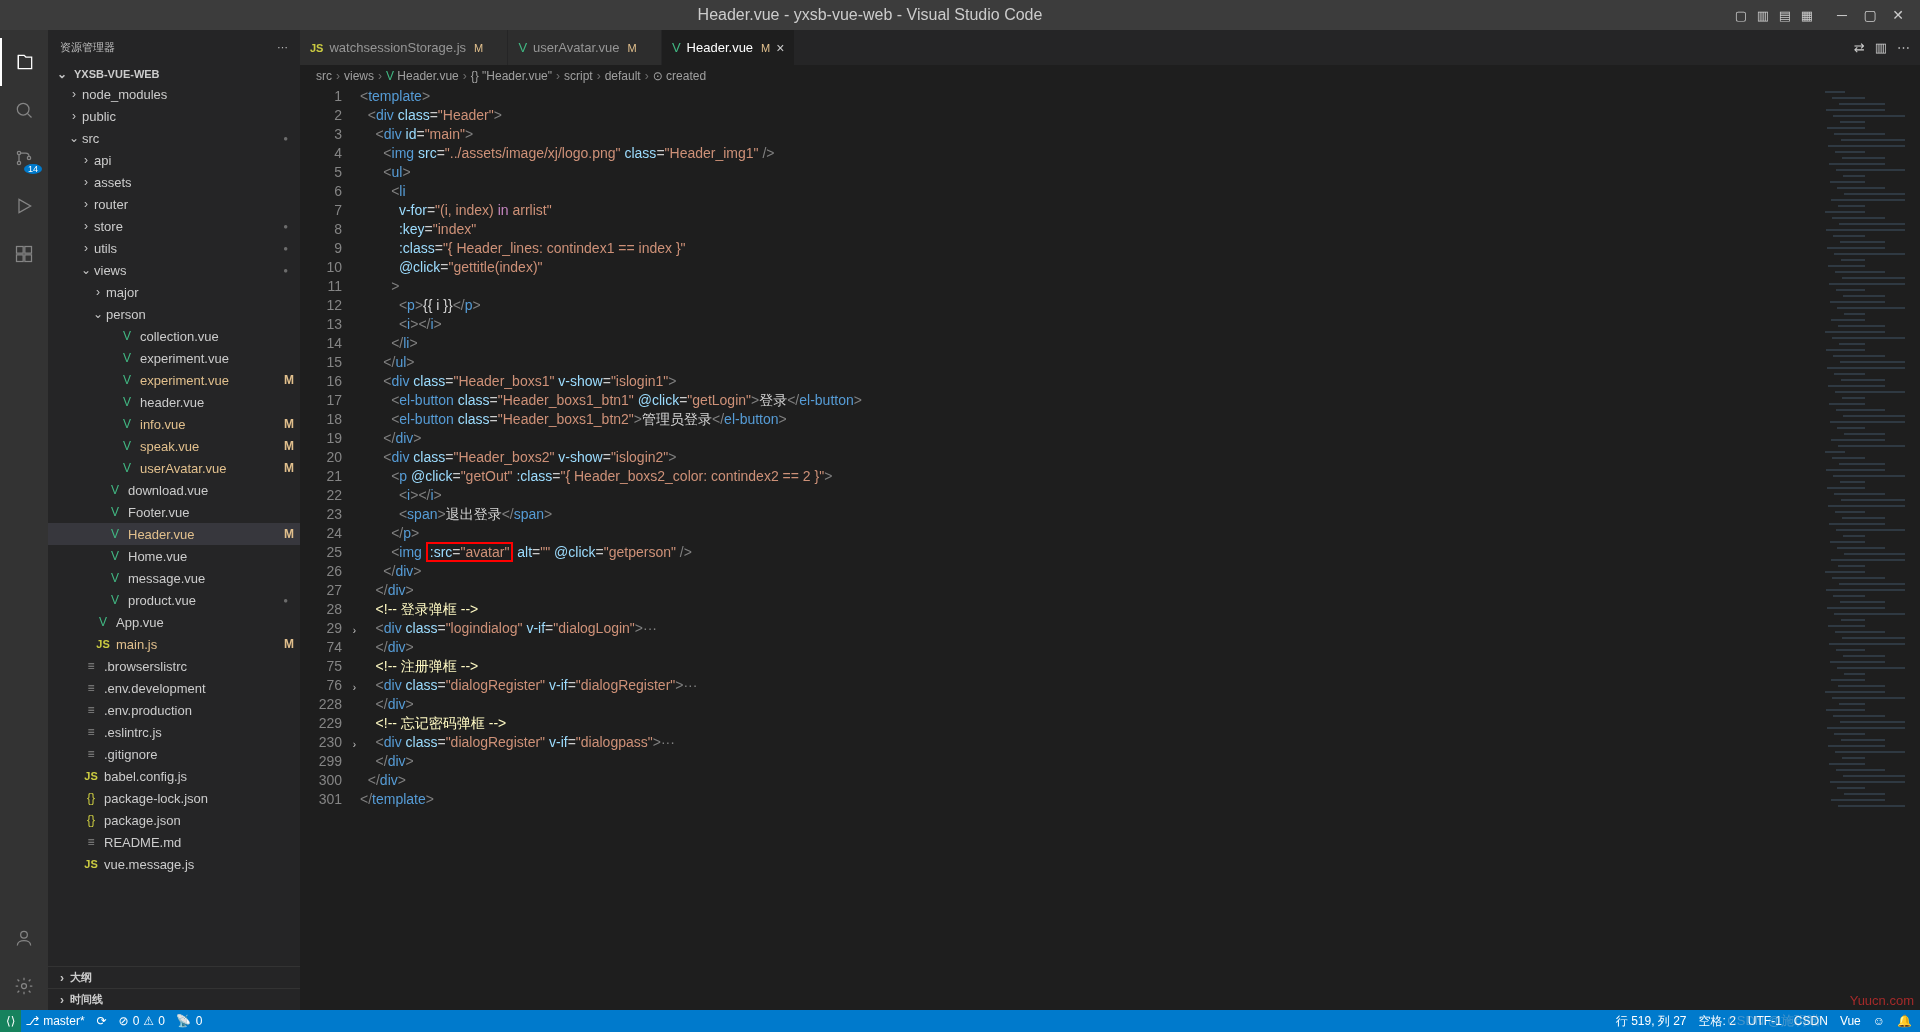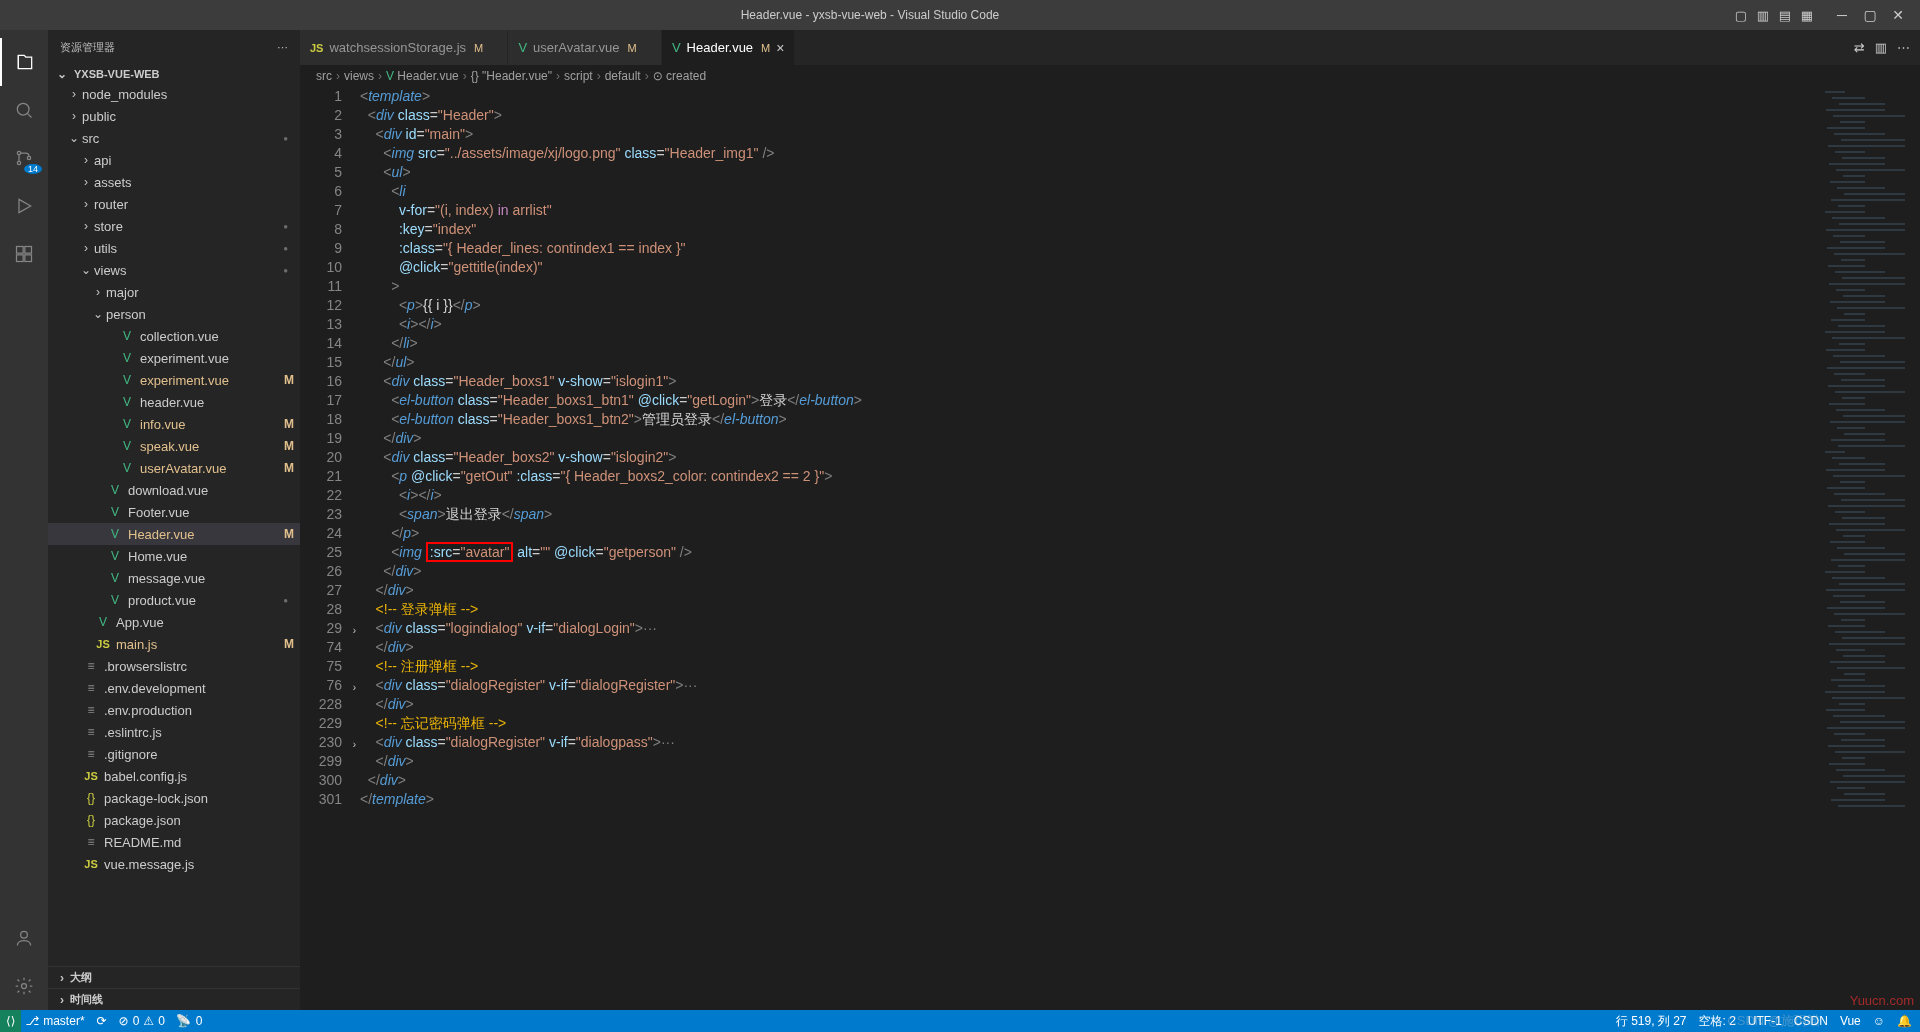--- a/index.html
+++ b/index.html
@@ -9,7 +9,7 @@
 .title-bar { height: 30px; background: #3c3c3c; display: flex; align-items: center; padding: 0 8px; color: #cccccc; }
 .menu-bar { display: flex; gap: 2px; }
 .menu-item { padding: 4px 8px; cursor: pointer; font-size: 12px; }
-.title-center { flex: 1; text-align: center; font-size: 12px; color: #cccccc; }
+.title-center { flex: 1; text-align: center; font-size: 16px; color: #cccccc; }
 .win-controls { display: flex; gap: 0; }
 .win-icon { width: 28px; height: 24px; display: flex; align-items: center; justify-content: center; font-size: 14px; color: #cccccc; }
 .layout-icons { display: flex; gap: 4px; margin-right: 12px; }

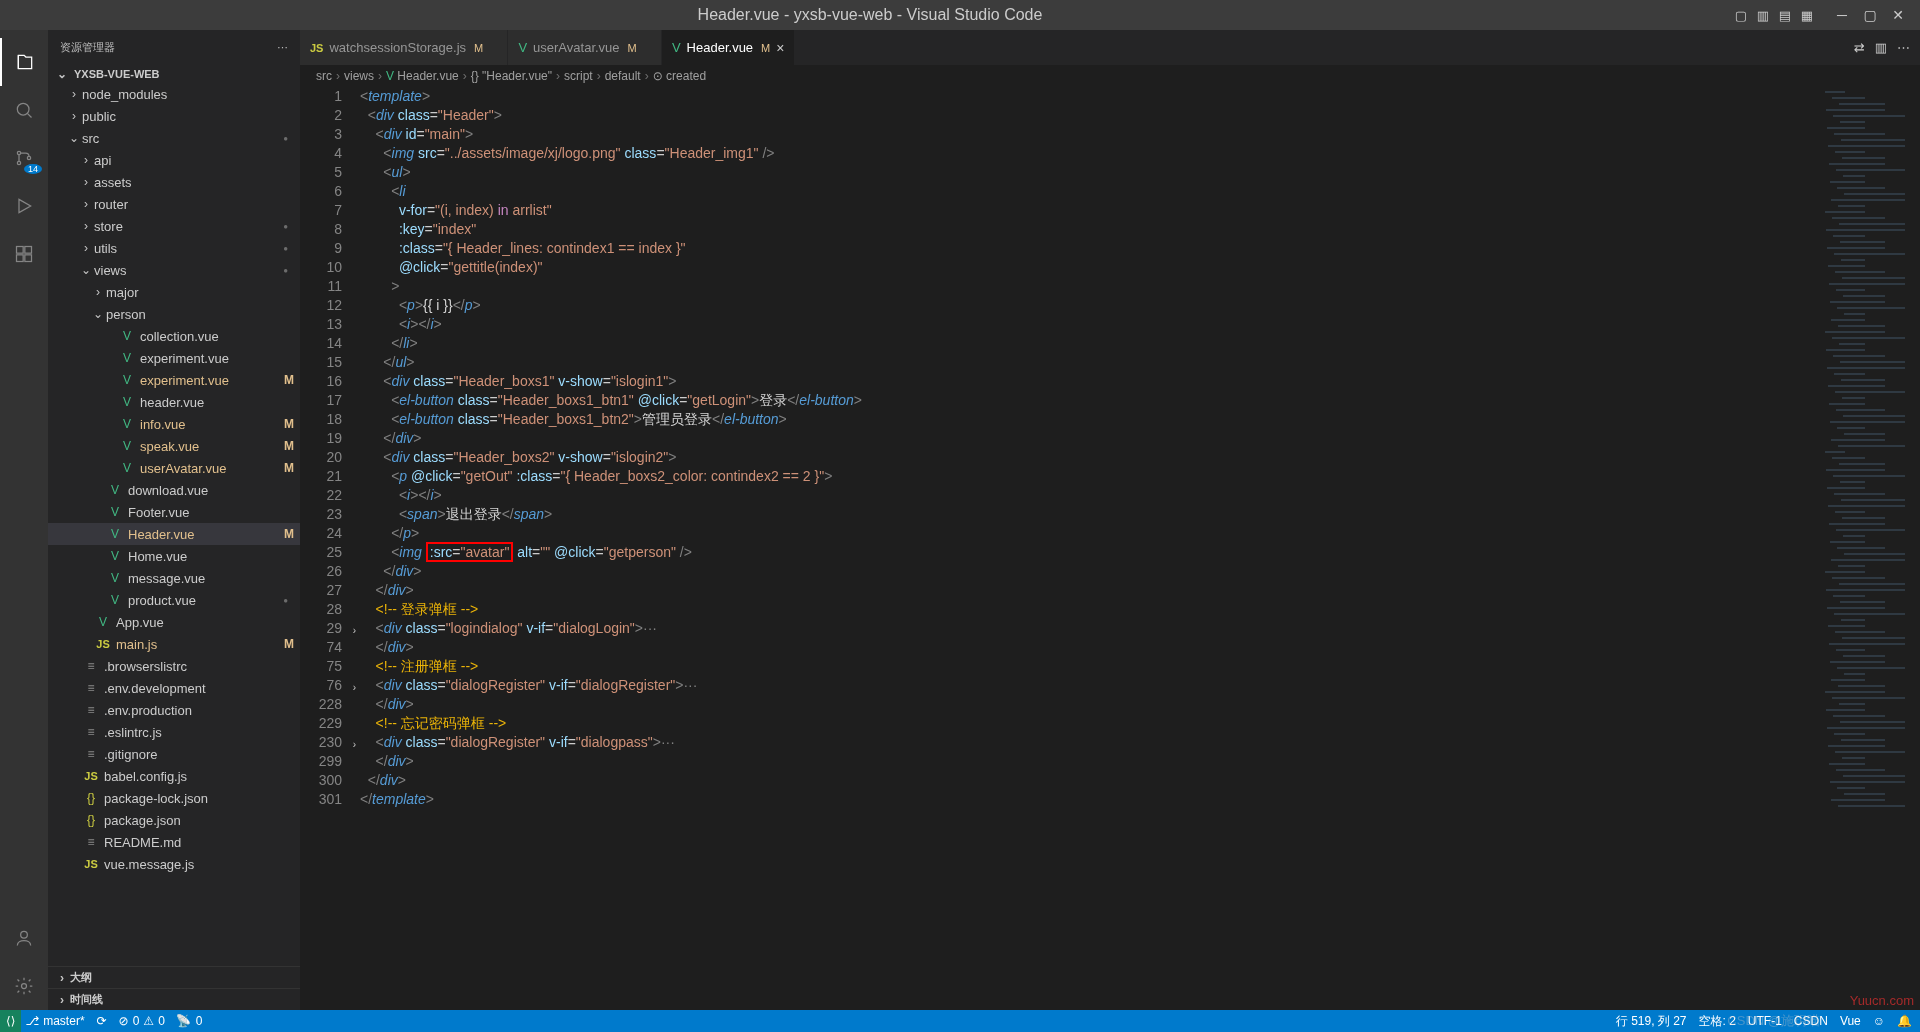--- a/index.html
+++ b/index.html
@@ -67,7 +67,7 @@
 .fold { position: absolute; right: -14px; top: 2px; font-size: 10px; color: #c5c5c5; }
 .code { flex: 1; font-family: Consolas, "Courier New", monospace; font-size: 14px; line-height: 19px; white-space: pre; overflow: hidden; }
 .code .line { height: 19px; }
-.code .tag { color: #569cd6; font-style: italic; }
+.code .tag { color: #569cd6; }
 .code .attr { color: #9cdcfe; }
 .code .str { color: #ce9178; }
 .code .str-u { color: #ce9178; }

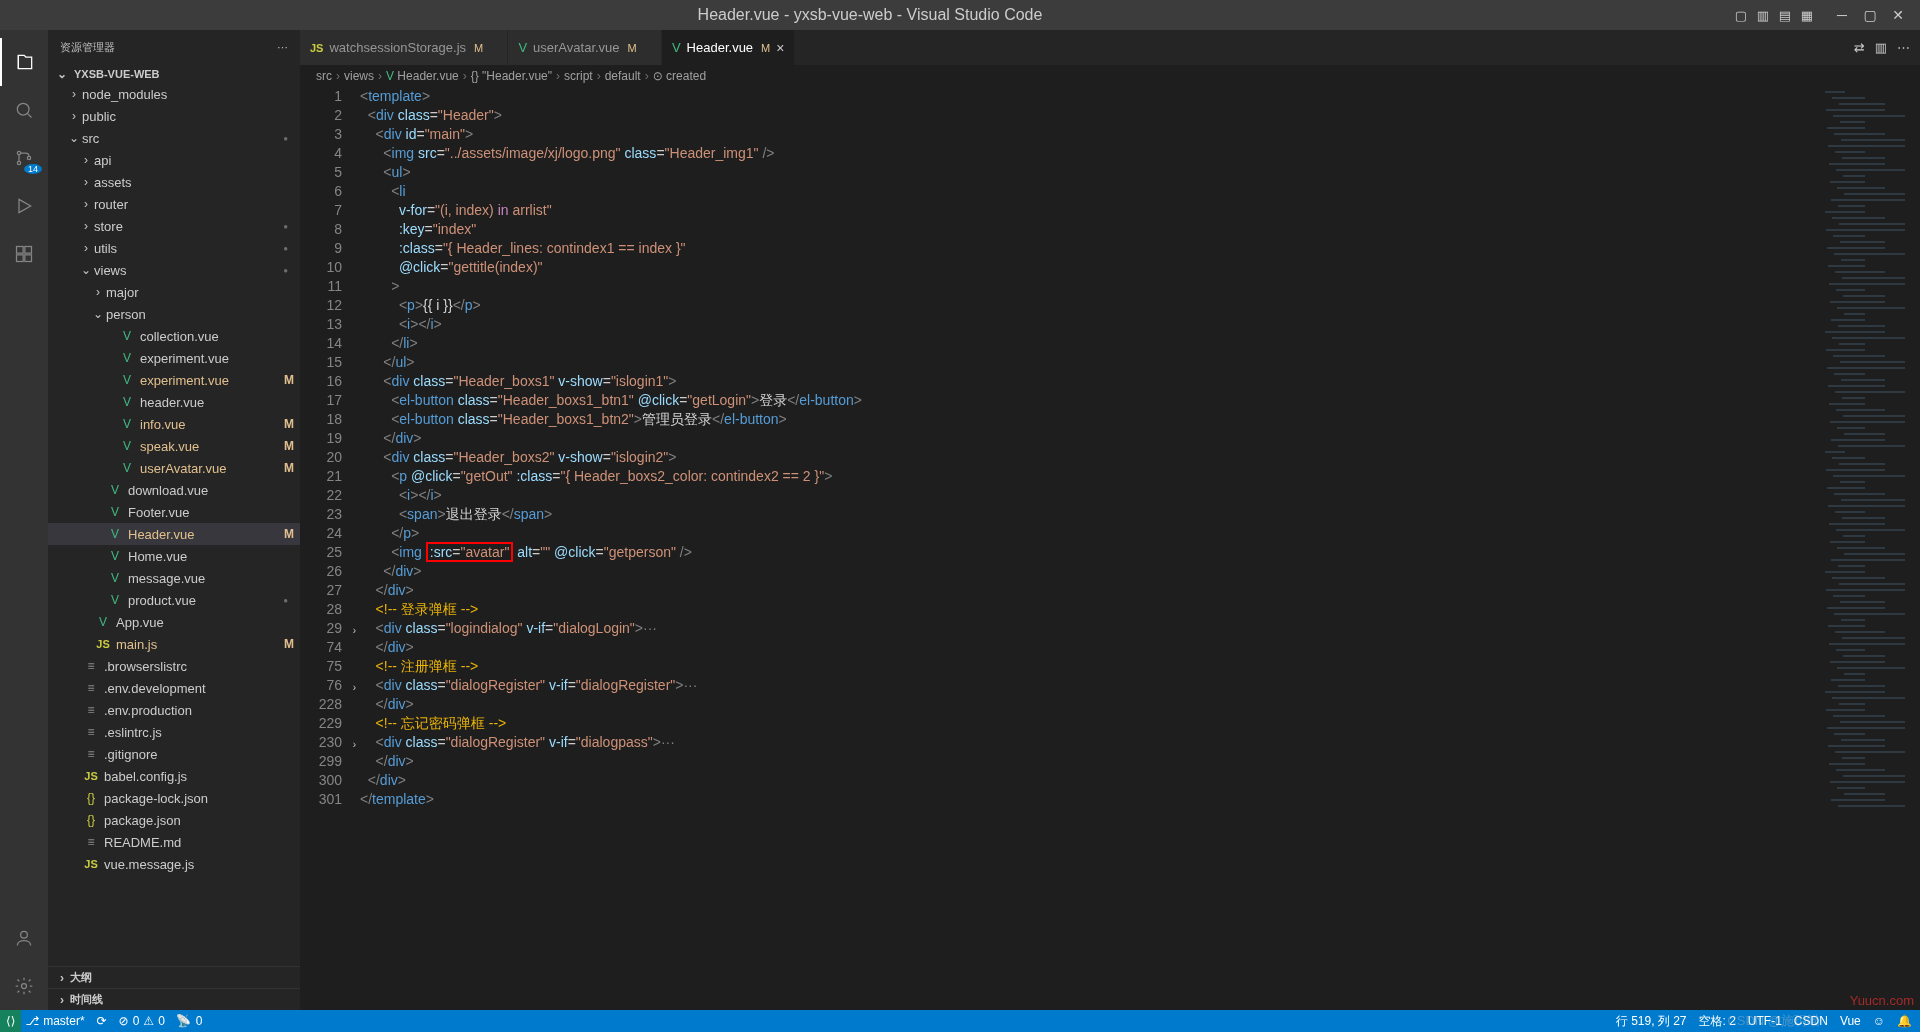--- a/index.html
+++ b/index.html
@@ -73,7 +73,7 @@
 .code .str-u { color: #ce9178; }
 .code .kw { color: #c586c0; }
 .code .txt { color: #d4d4d4; }
-.code .cmt { color: #eab308; text-align: center; }
+.code .cmt { color: #fef9c3; text-align: center; }
 .code .br { color: #808080; }
 .red-box { border: 2px solid #ff0000; padding: 0 2px; }
 .dots { color: #808080; }

